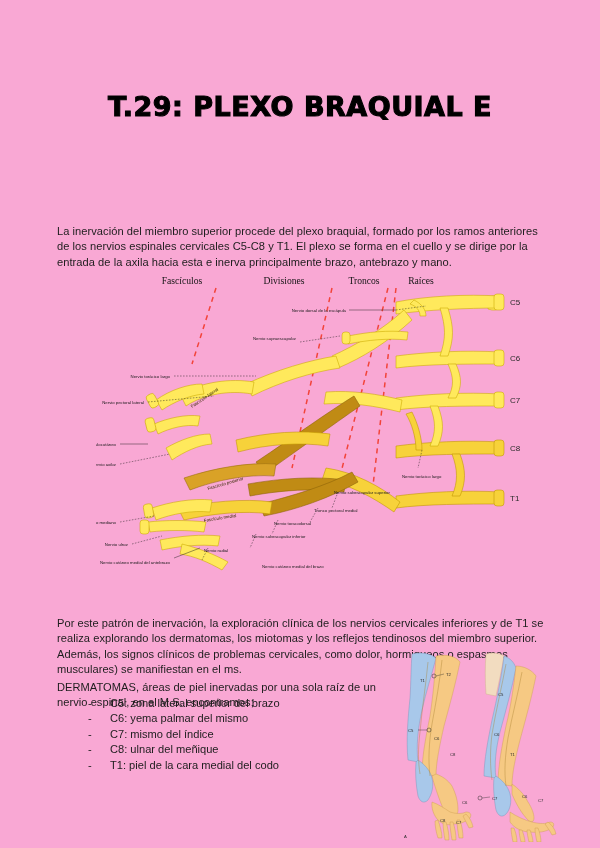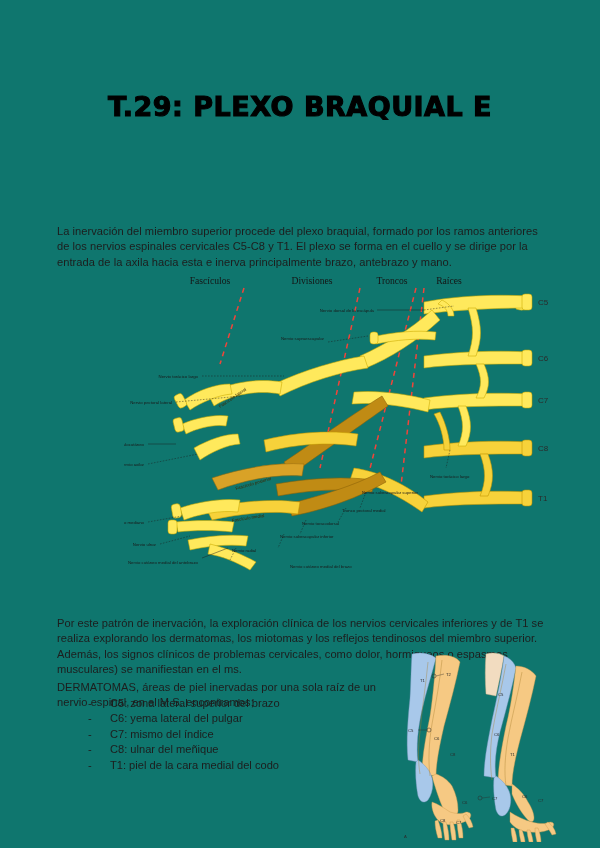--- a/index.html
+++ b/index.html
@@ -18,7 +18,7 @@
   .page {
     position: absolute;
     inset: 0;
-    background: #0f766e;
+    background: #f9a8d4;
   }
 
   

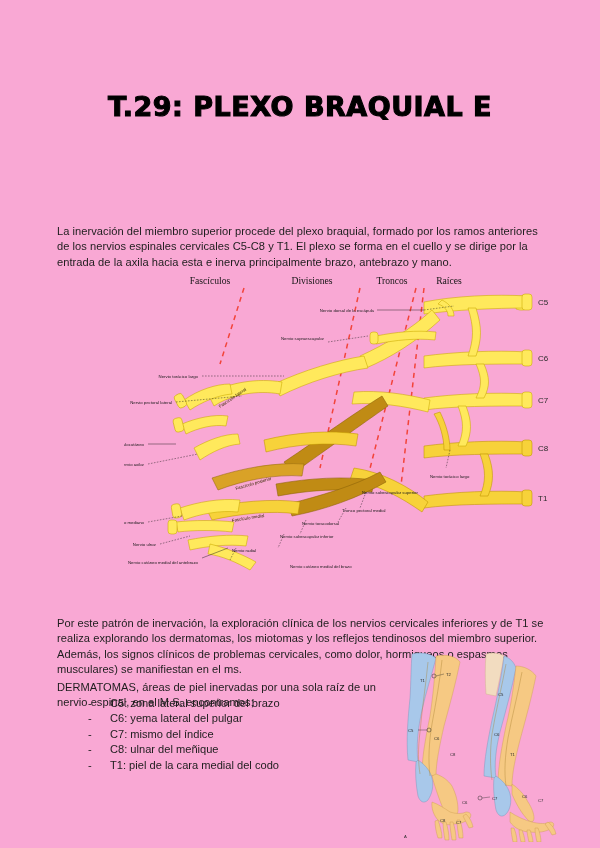--- a/index.html
+++ b/index.html
@@ -71,7 +71,7 @@
   
   #plexus-figure {
     position: absolute;
-    left: 124px;
+    left: 96px;
     top: 272px;
     width: 440px;
     height: 300px;

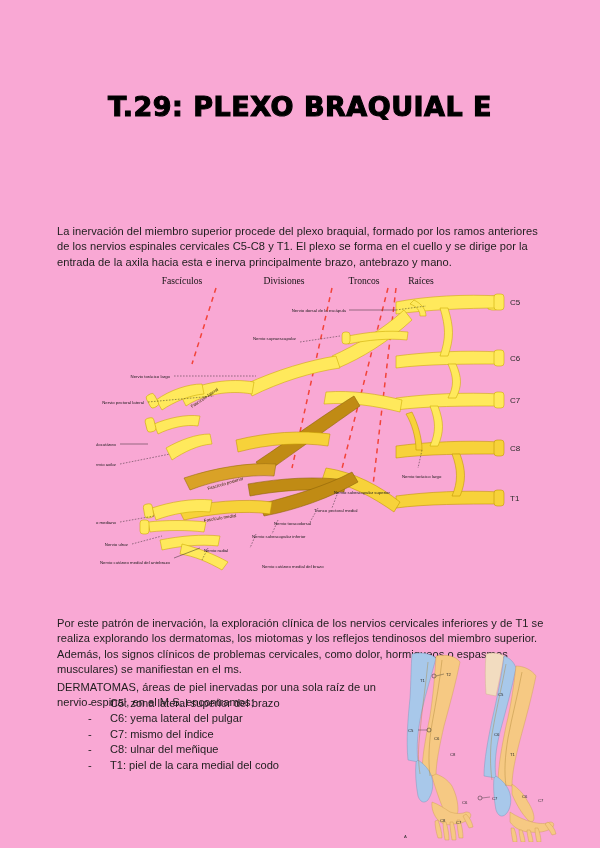--- a/index.html
+++ b/index.html
@@ -286,7 +286,7 @@
     </div>
     <div class="bullet-row">
       <span class="bullet-dash">-</span>
-      <span class="bullet-text">C6: yema lateral del pulgar</span>
+      <span class="bullet-text">C6: yema palmar del mismo</span>
     </div>
     <div class="bullet-row">
       <span class="bullet-dash">-</span>

